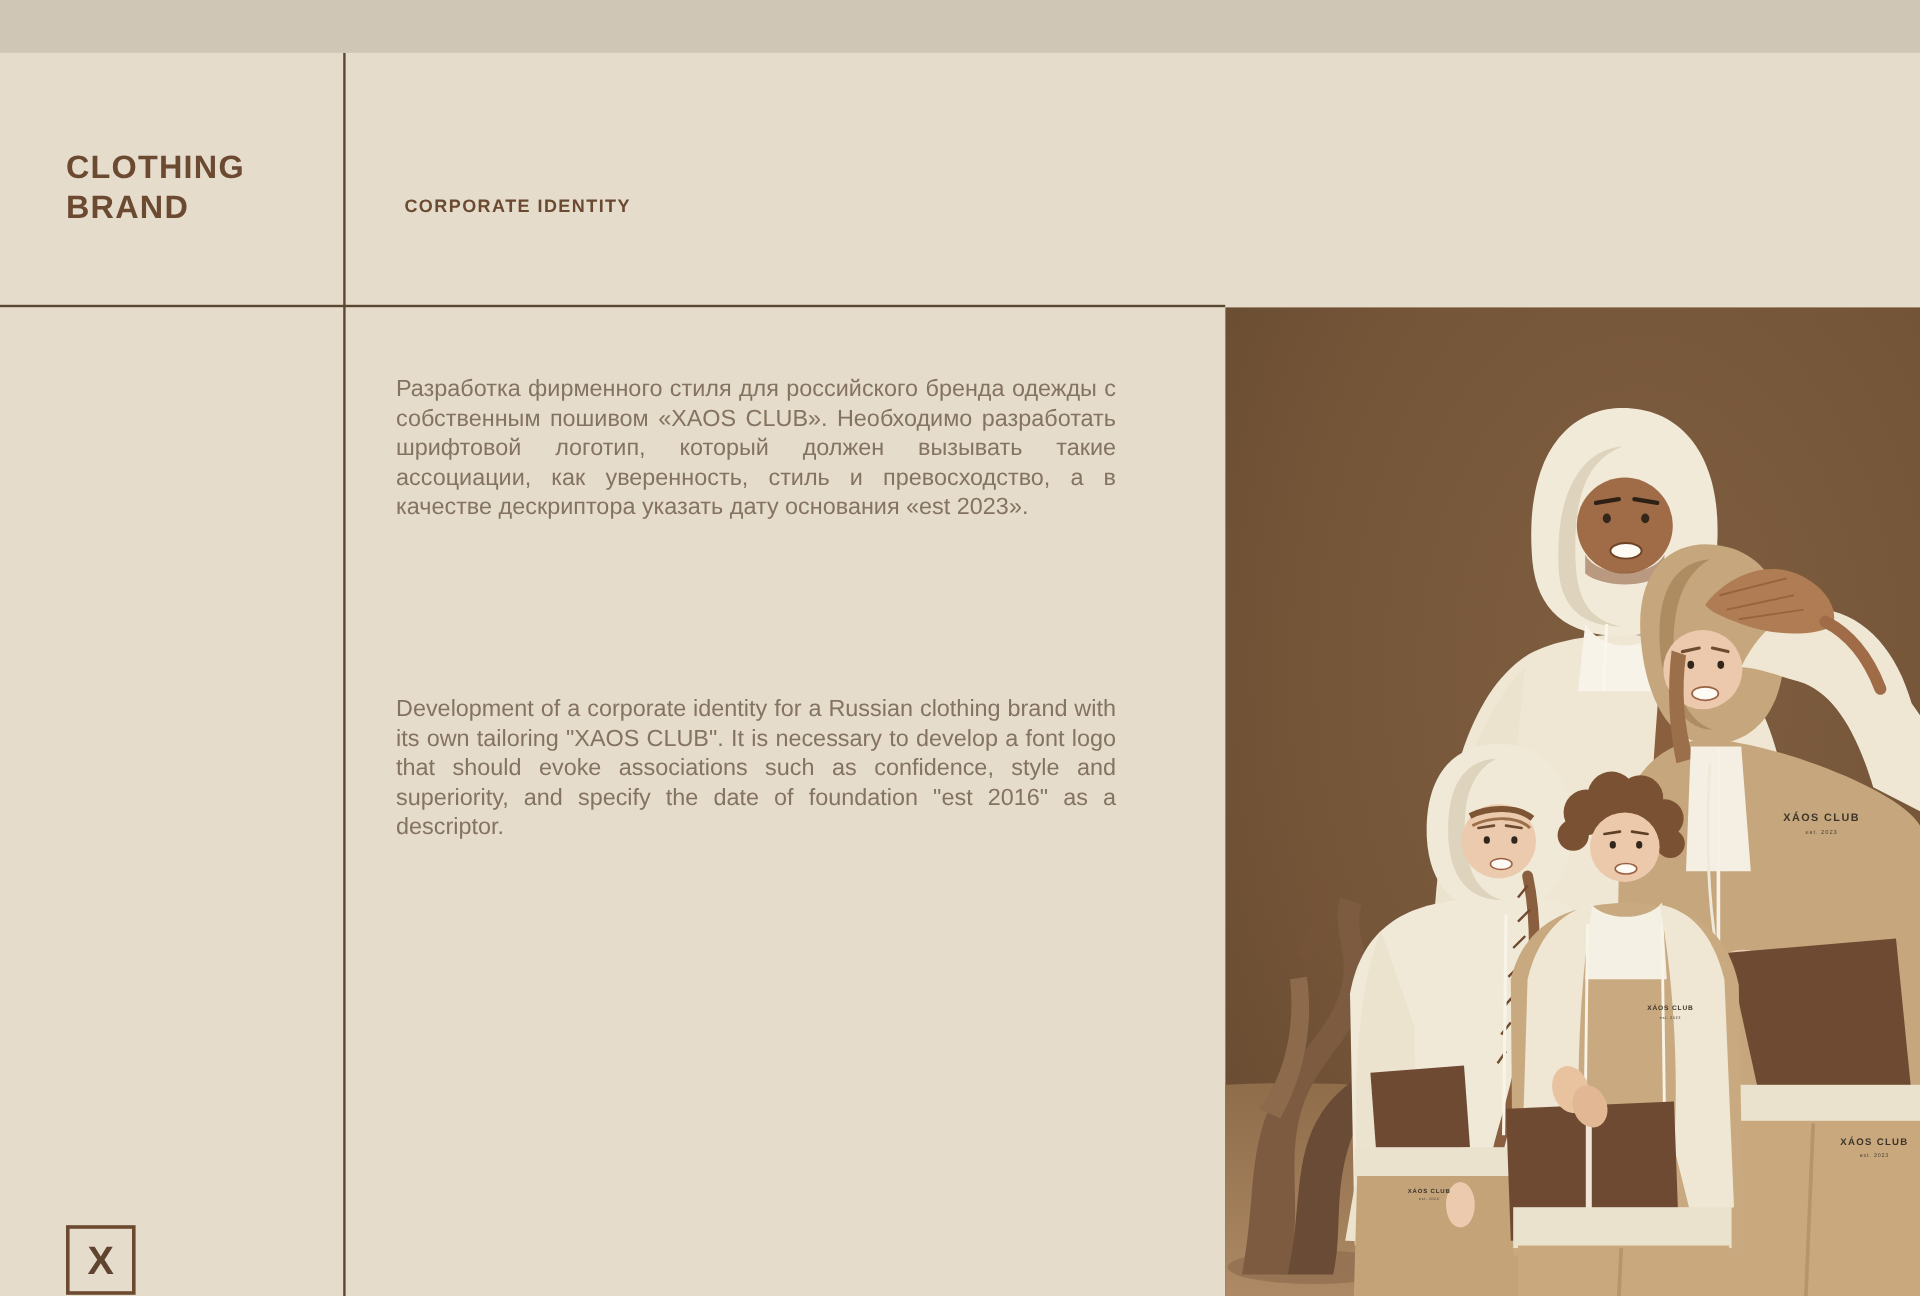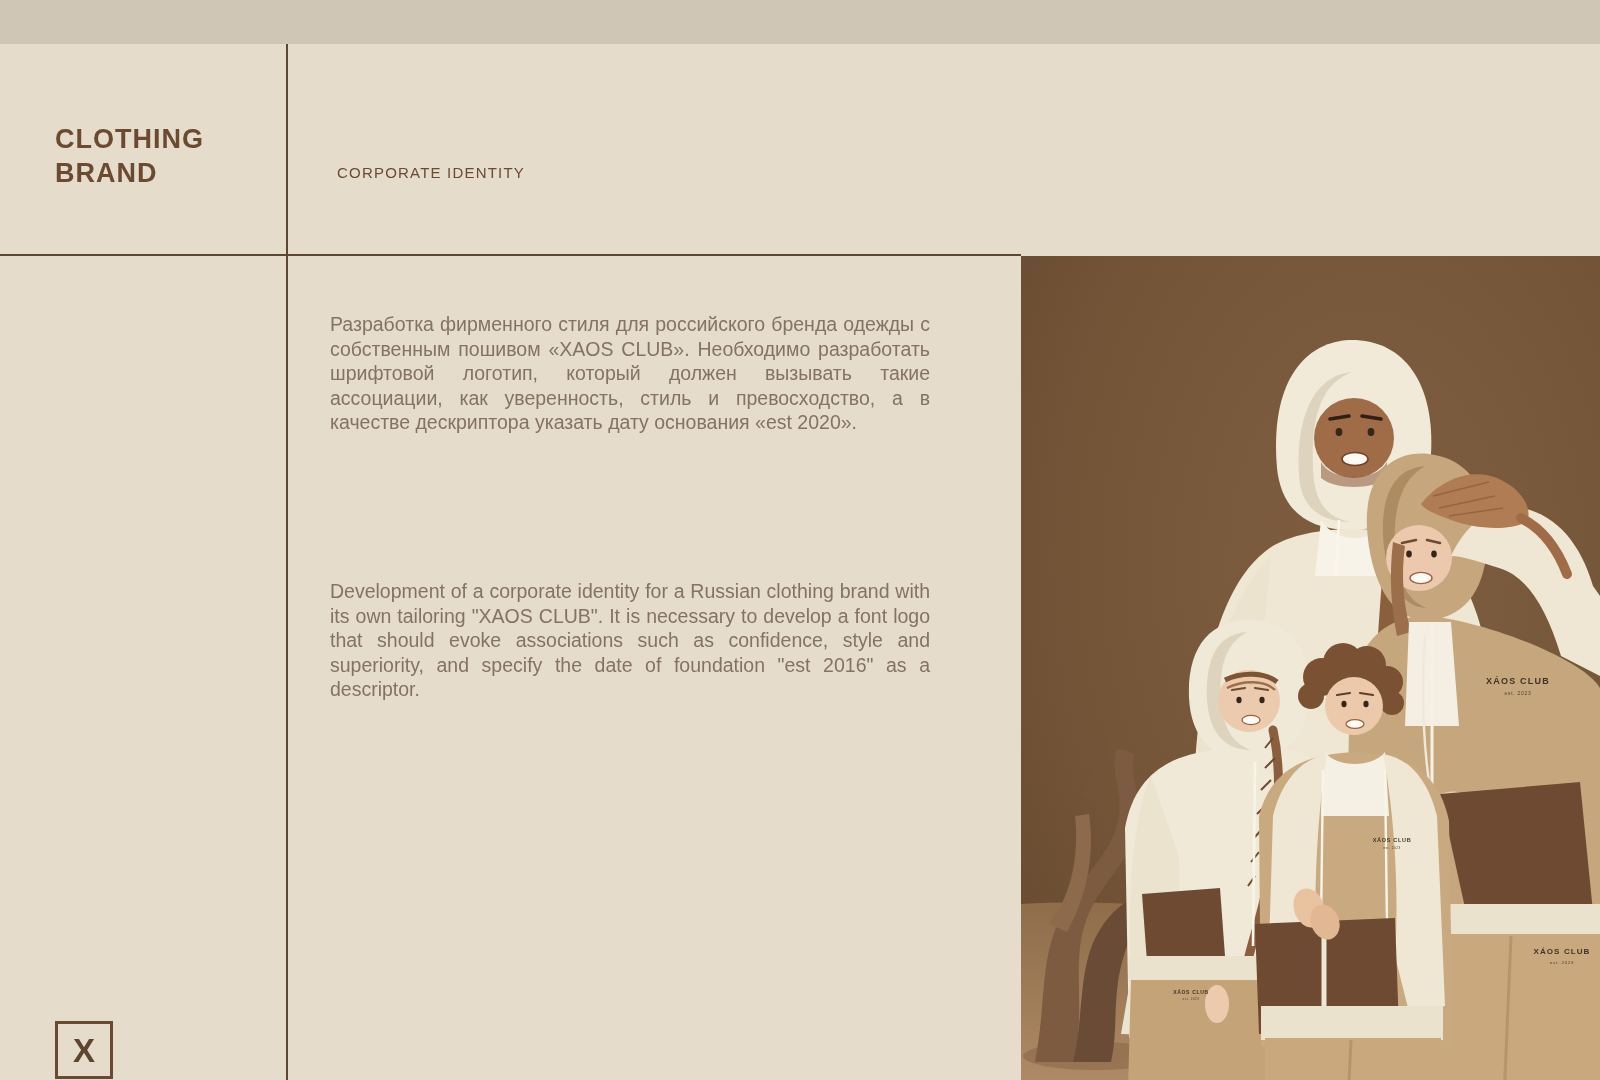--- a/index.html
+++ b/index.html
@@ -25,7 +25,7 @@
   }
   .section-title {
     position:absolute; left:337px; top:120px;
-    font-size:15px; font-weight:400; letter-spacing:1.2px; color:#6b4a31;
+    font-size:15px; font-weight:700; letter-spacing:1.2px; color:#6b4a31;
   }
   .para {
     position:absolute; left:330px; width:600px;

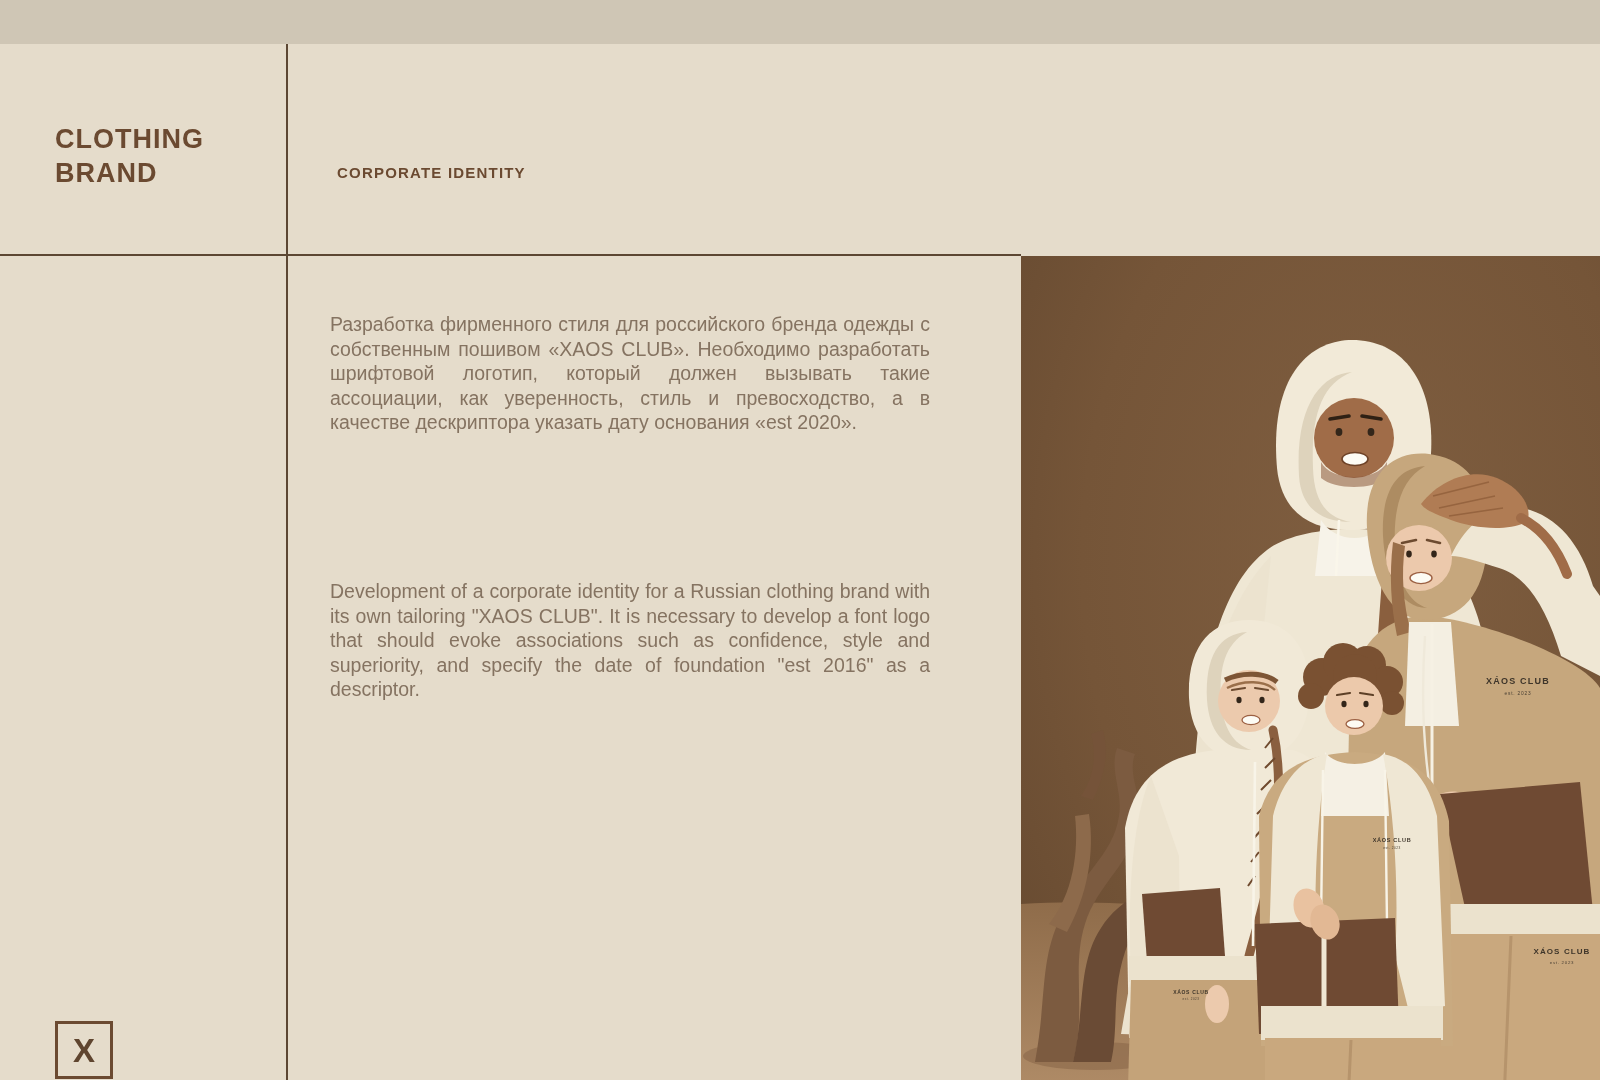--- a/index.html
+++ b/index.html
@@ -58,7 +58,7 @@
   <div class="brand-title">CLOTHING BRAND</div>
   <div class="section-title">CORPORATE IDENTITY</div>
 
-  <div class="para para-ru">Разработка фирменного стиля для российского бренда одежды с собственным пошивом «XAOS CLUB». Необходимо разработать шрифтовой логотип, который должен вызывать такие ассоциации, как уверенность, стиль и превосходство, а в качестве дескриптора указать дату основания «est 2020».</div>
+  <div class="para para-ru">Разработка фирменного стиля для российского бренда одежды с собственным пошивом «XAOS CLUB». Необходимо разработать шрифтовой логотип, который должен вызывать такие ассоциации, как уверенность, стиль и превосходство, а в качестве дескриптора указать дату основания «est 2023».</div>
   <div class="para para-en">Development of a corporate identity for a Russian clothing brand with its own tailoring "XAOS CLUB". It is necessary to develop a font logo that should evoke associations such as confidence, style and superiority, and specify the date of foundation "est 2016" as a descriptor.</div>
 
   <div class="logo-box">

